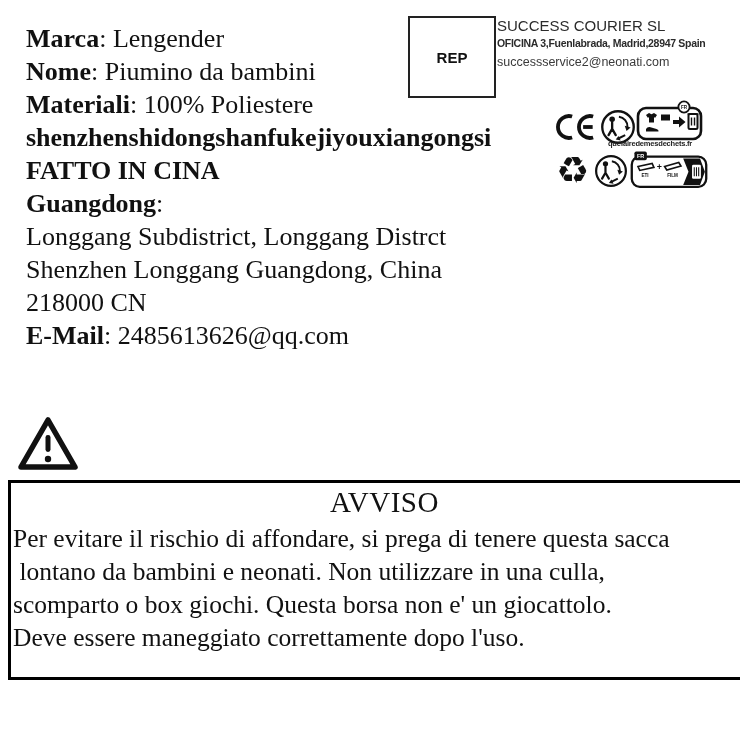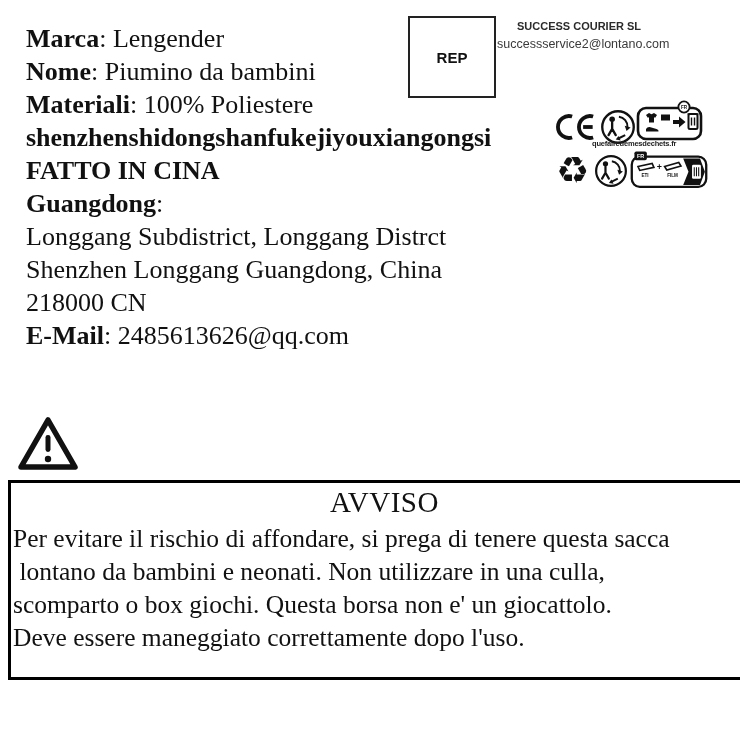--- a/index.html
+++ b/index.html
@@ -42,7 +42,7 @@
     font-family:"Liberation Sans","DejaVu Sans",sans-serif;
     color:#333;
   }
-  #courier .company{font-size:11px;font-weight:bold;line-height:18px;color:#2b2b2b;padding-left:20px;}
+  #courier .company{font-size:15px;font-weight:normal;line-height:18px;color:#2b2b2b;}
   #courier .addr{font-size:10.5px;font-weight:bold;letter-spacing:-0.3px;line-height:17.5px;color:#2b2b2b;}
   #courier .mail{font-size:12.5px;line-height:19px;color:#3a3a3a;}
 

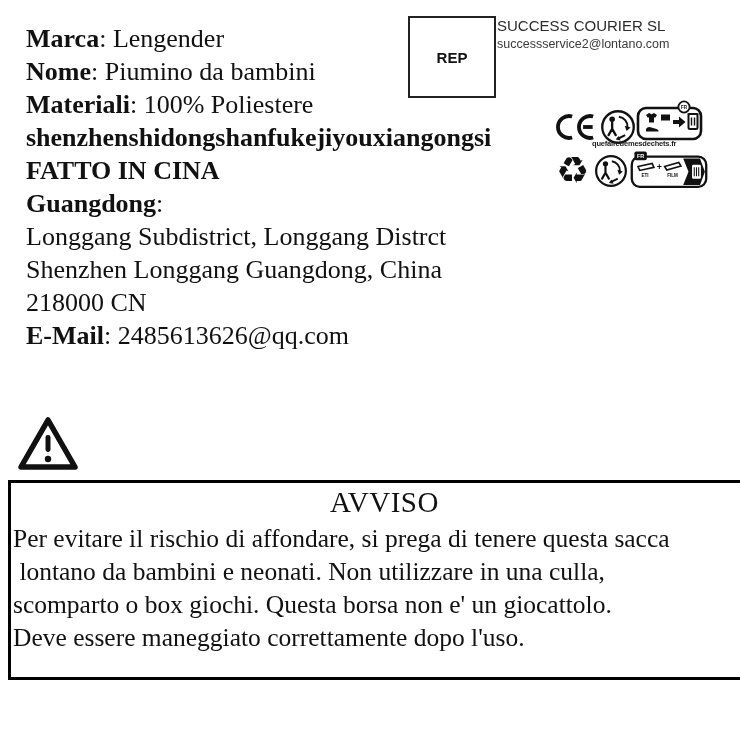--- a/index.html
+++ b/index.html
@@ -105,6 +105,7 @@
 
 <div id="courier" class="abs">
   <div class="company">SUCCESS COURIER SL</div>
+  <div class="addr">OFICINA 3,Fuenlabrada, Madrid,28947 Spain</div>
   <div class="mail">successservice2@lontano.com</div>
 </div>
 

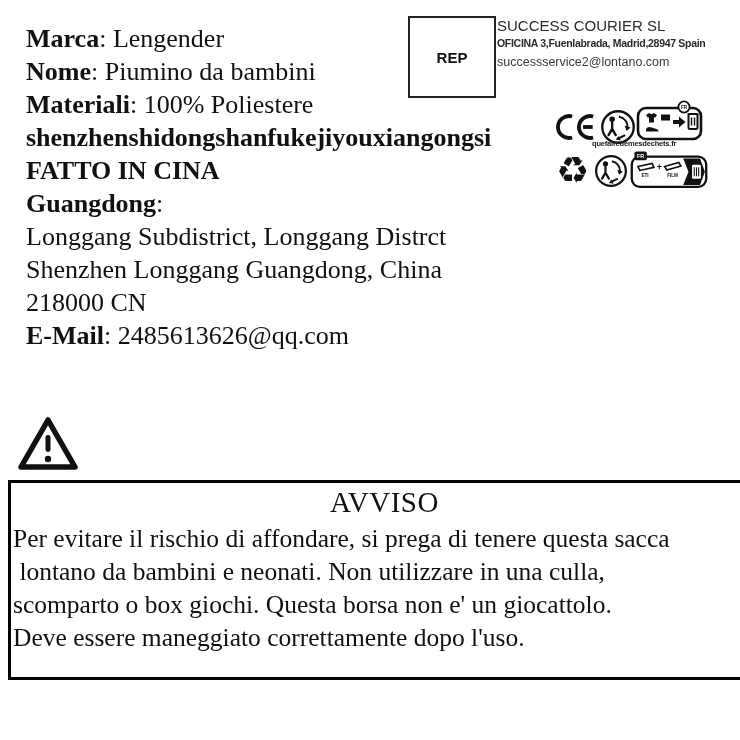--- a/index.html
+++ b/index.html
@@ -106,7 +106,7 @@
 <div id="courier" class="abs">
   <div class="company">SUCCESS COURIER SL</div>
   <div class="addr">OFICINA 3,Fuenlabrada, Madrid,28947 Spain</div>
-  <div class="mail">successservice2@lontano.com</div>
+  <div class="mail">successservice2@neonati.com</div>
 </div>
 
 <svg id="ce-mark" class="abs icon" style="left:554px;top:111px;" width="42" height="32" viewBox="0 0 44 32">

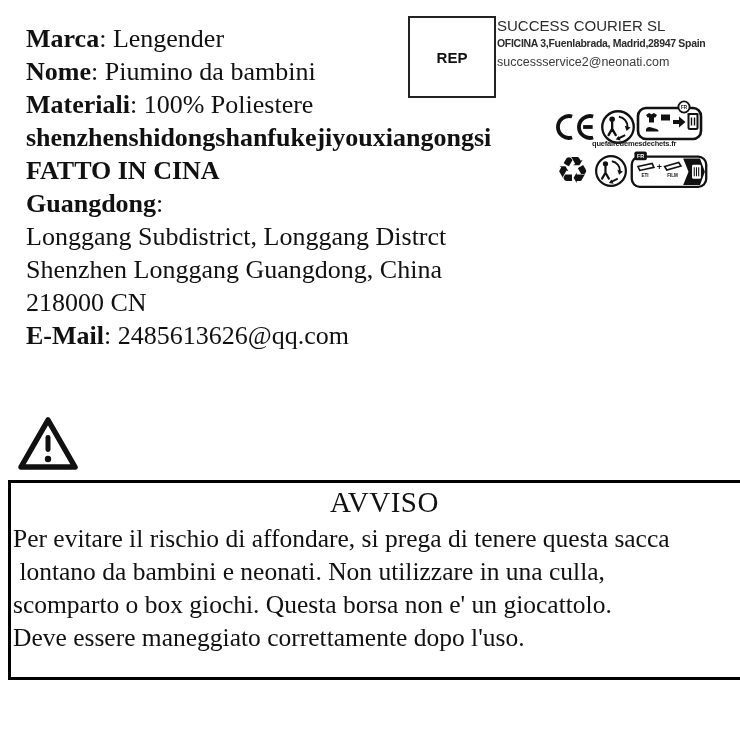--- a/index.html
+++ b/index.html
@@ -57,7 +57,7 @@
     left:592px;top:139px;width:116px;
     font-family:"Liberation Sans","DejaVu Sans",sans-serif;
     font-size:7.5px;font-weight:bold;letter-spacing:-0.2px;
-    color:#222;
+    text-align:center;color:#222;
   }
 
   

